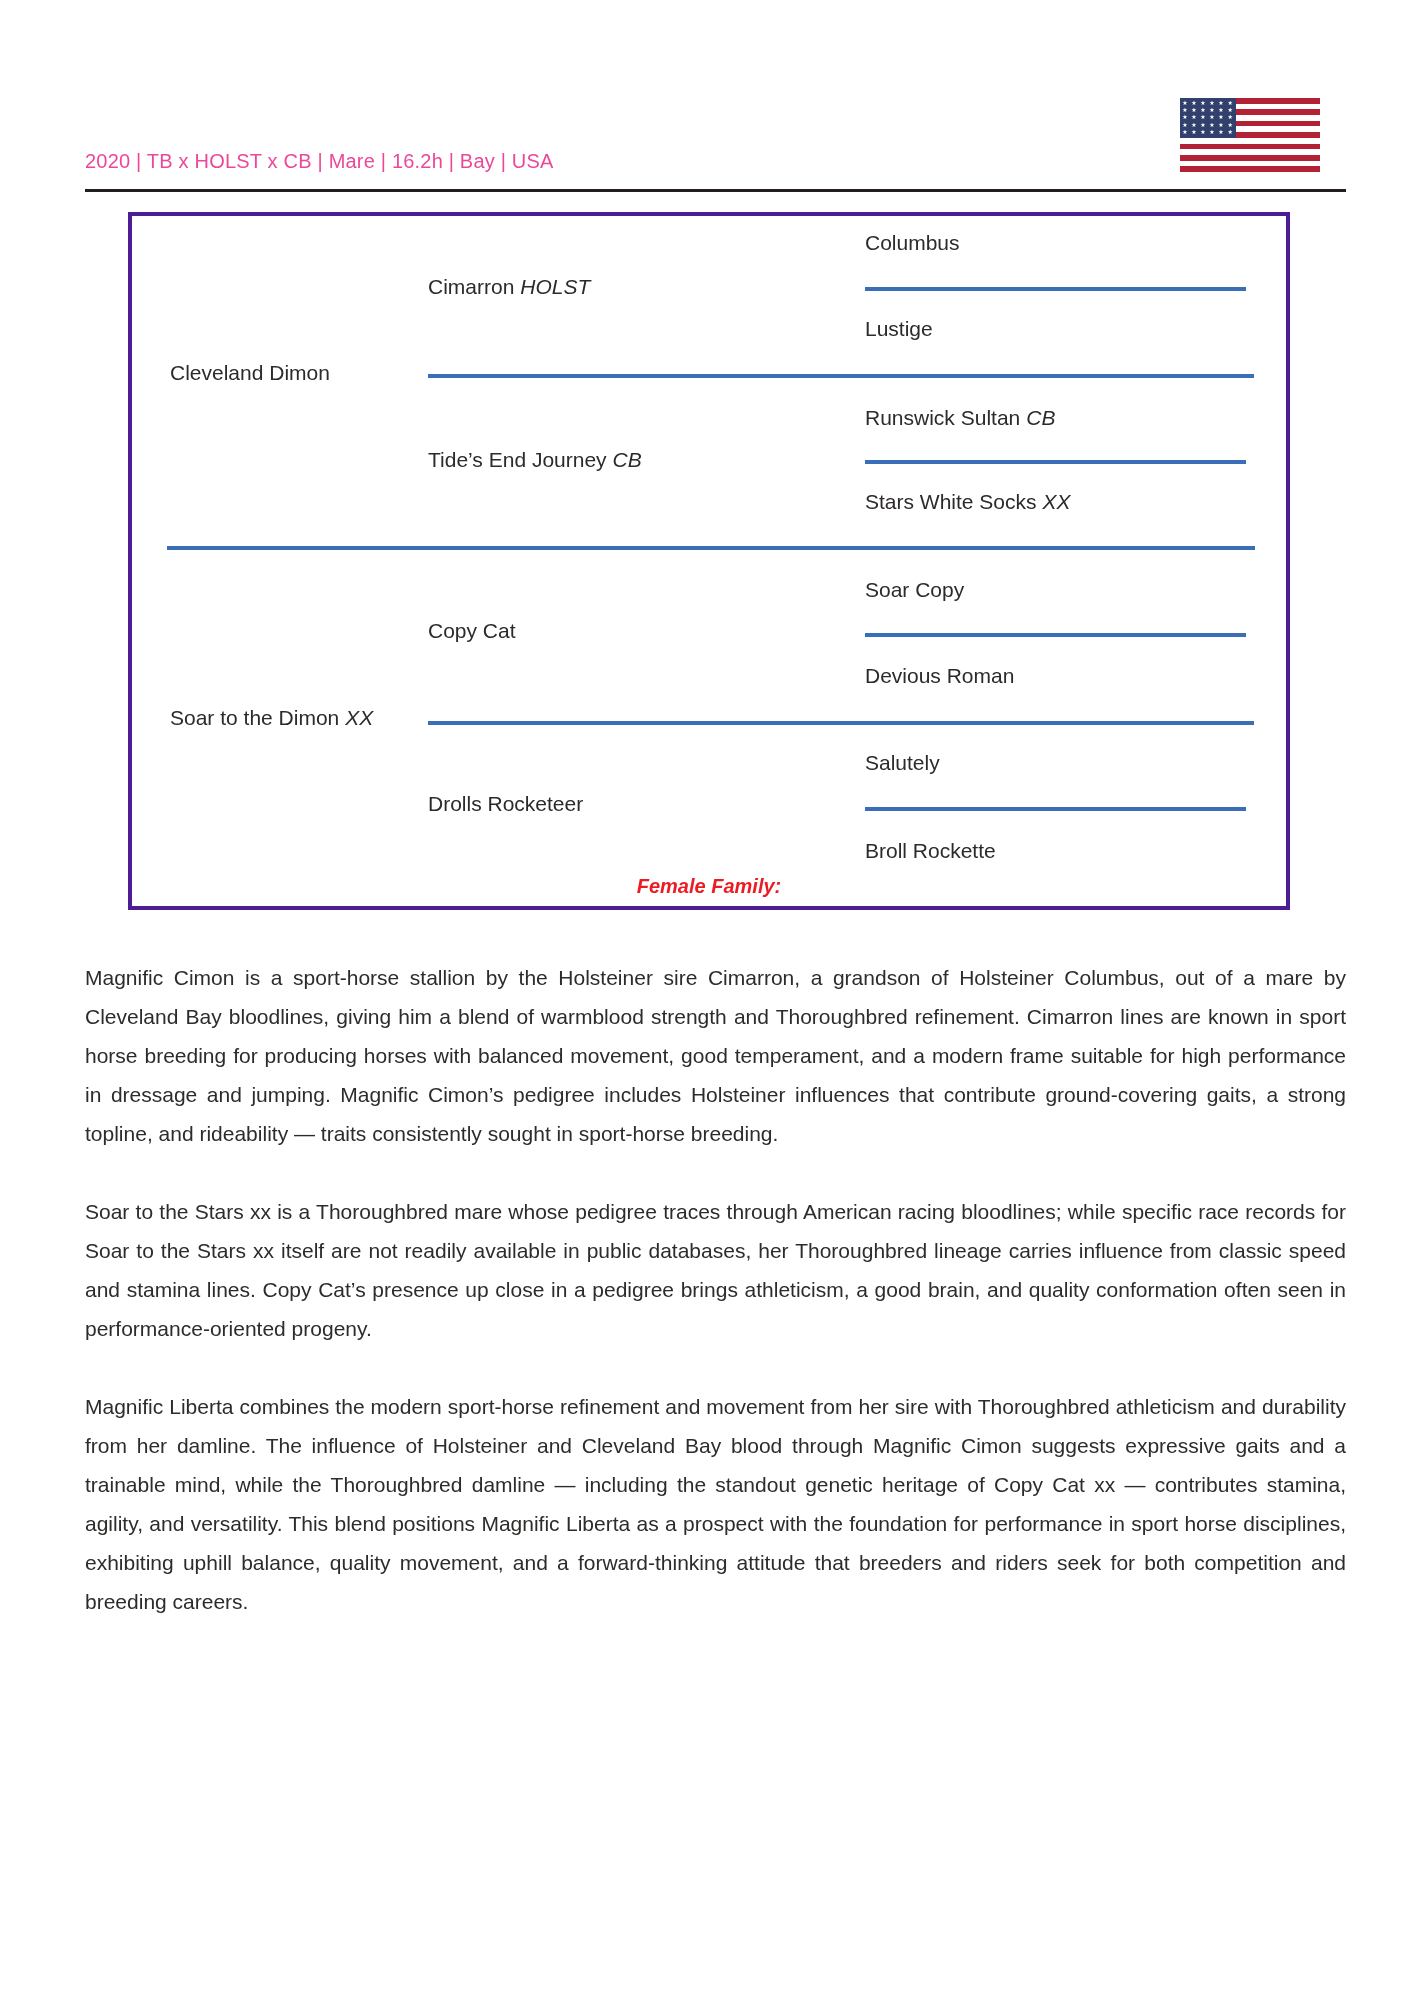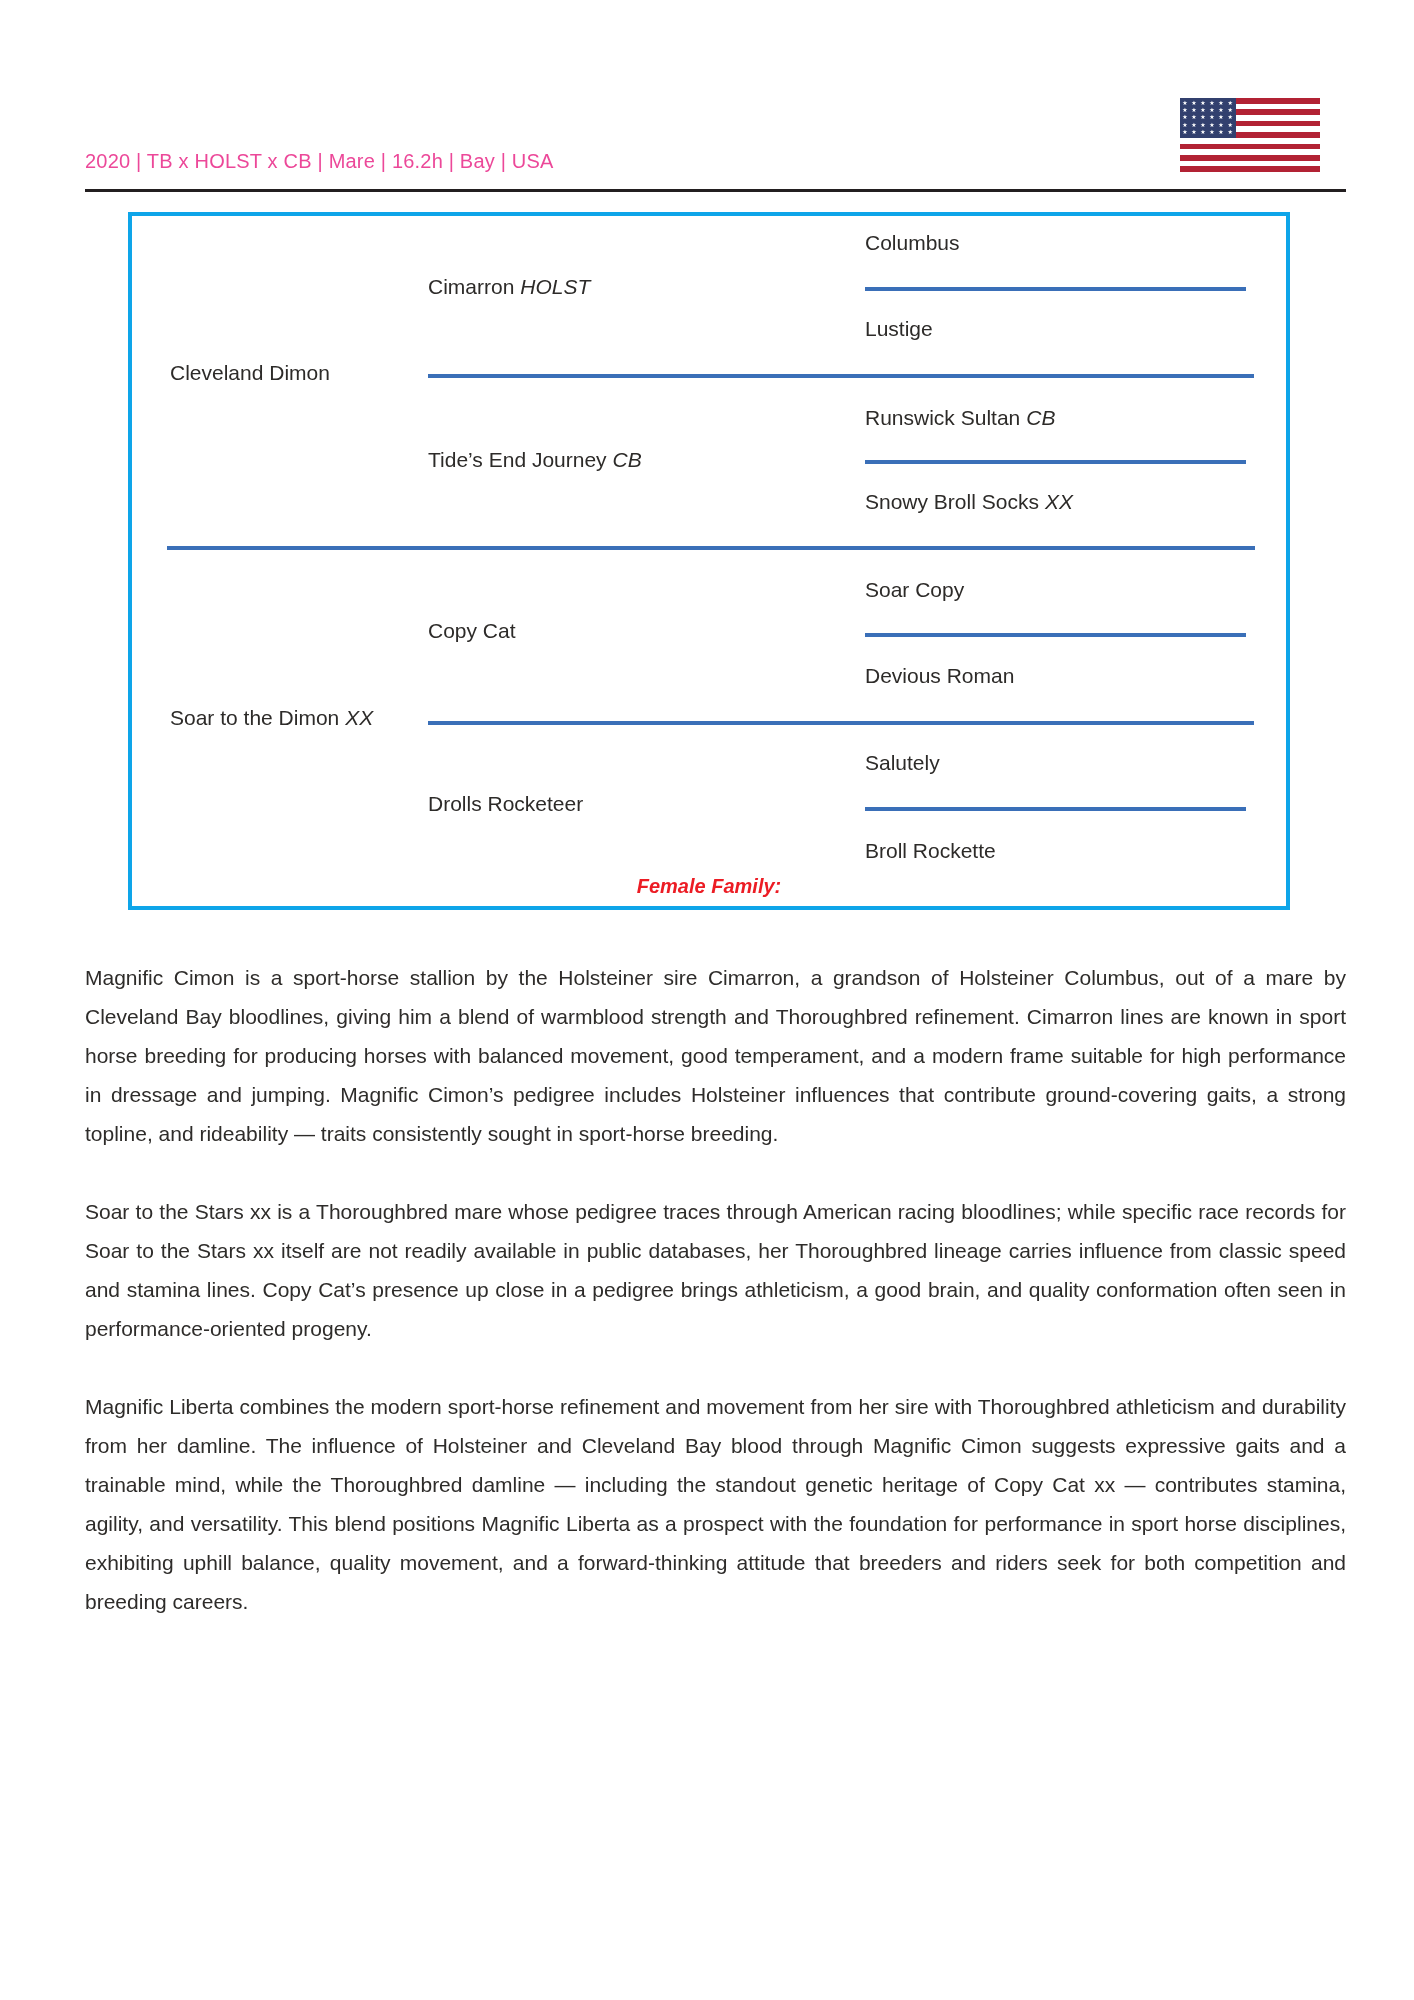--- a/index.html
+++ b/index.html
@@ -72,7 +72,7 @@
     position:absolute;
     left:128px; top:212px;
     width:1154px; height:690px;
-    border:4px solid #0ea5e9;
+    border:4px solid #4c1d95;
     background:#ffffff;
   }
   .pname{

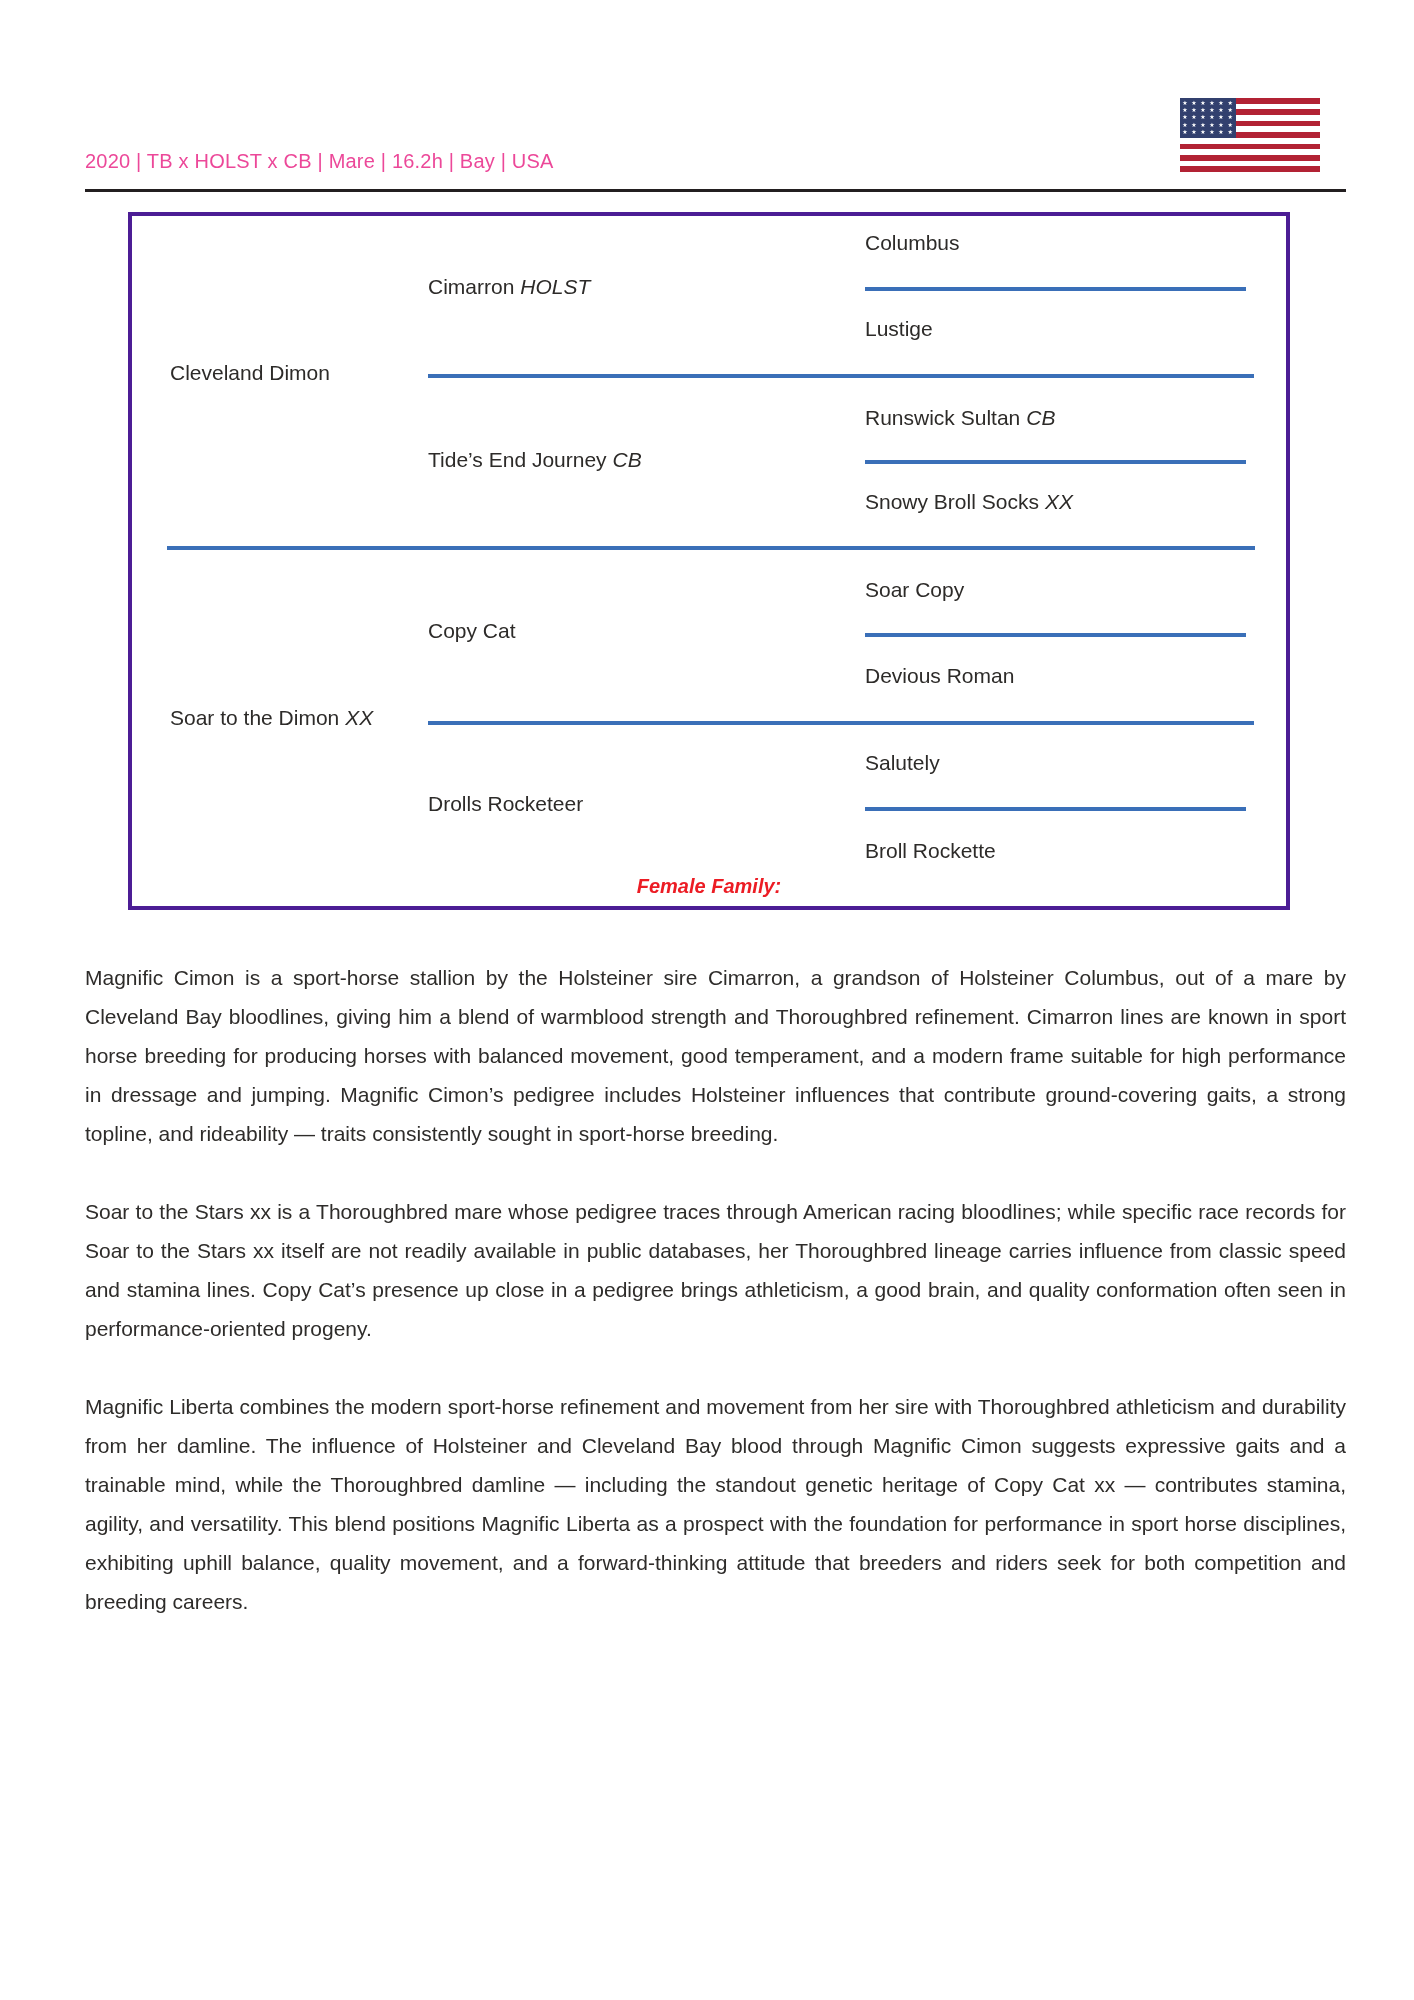--- a/index.html
+++ b/index.html
@@ -138,7 +138,7 @@
     <div class="pname c3" style="top:27px"><span>Columbus</span><span class="sfx"></span></div>
     <div class="pname c3" style="top:113px"><span>Lustige</span><span class="sfx"></span></div>
     <div class="pname c3" style="top:202px"><span>Runswick Sultan</span><span class="sfx">CB</span></div>
-    <div class="pname c3" style="top:286px"><span>Snowy Broll Socks</span><span class="sfx">XX</span></div>
+    <div class="pname c3" style="top:286px"><span>Stars White Socks</span><span class="sfx">XX</span></div>
     <div class="pname c3" style="top:374px"><span>Soar Copy</span><span class="sfx"></span></div>
     <div class="pname c3" style="top:460px"><span>Devious Roman</span><span class="sfx"></span></div>
     <div class="pname c3" style="top:547px"><span>Salutely</span><span class="sfx"></span></div>

